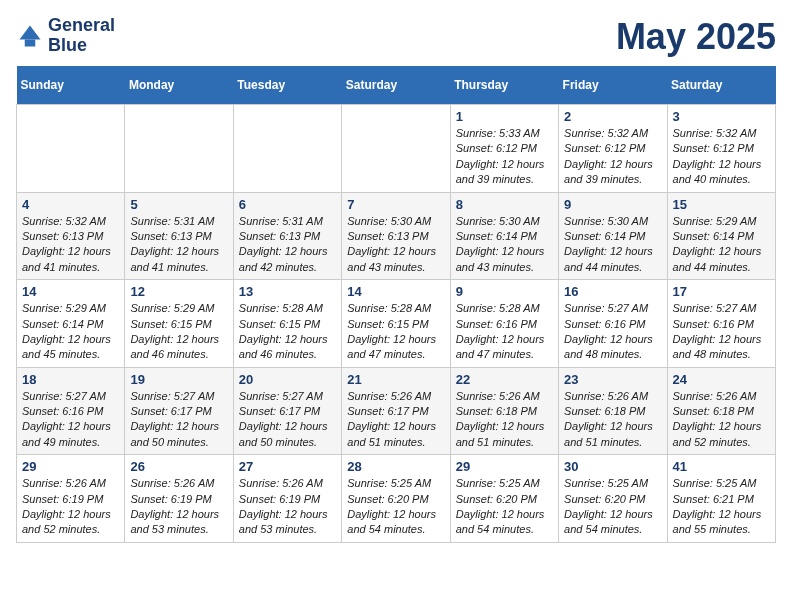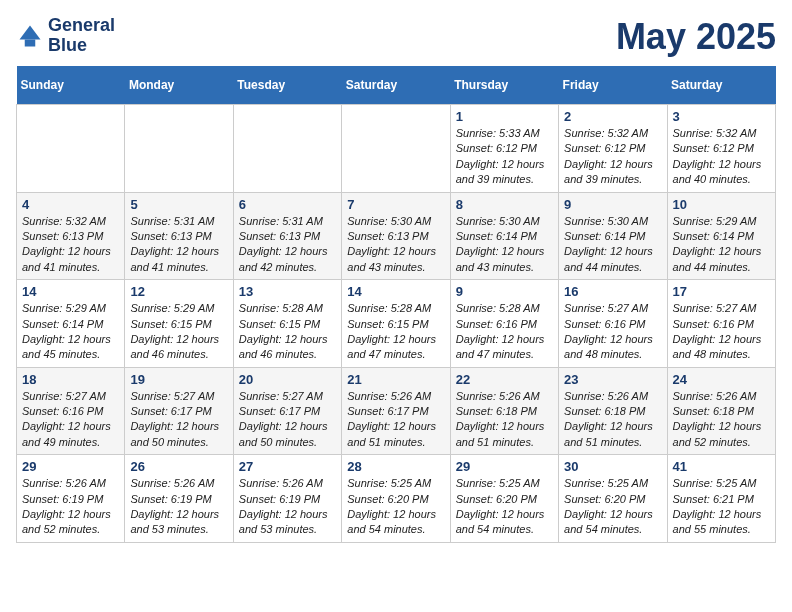--- a/index.html
+++ b/index.html
@@ -197,7 +197,7 @@
 and 44 minutes.</div>
         </td>
         <td>
-          <span class="day-number">10</span>
+          <span class="day-number">15</span>
           <div class="day-info" style="white-space: pre-line;">Sunrise: 5:29 AM
 Sunset: 6:14 PM
 Daylight: 12 hours

